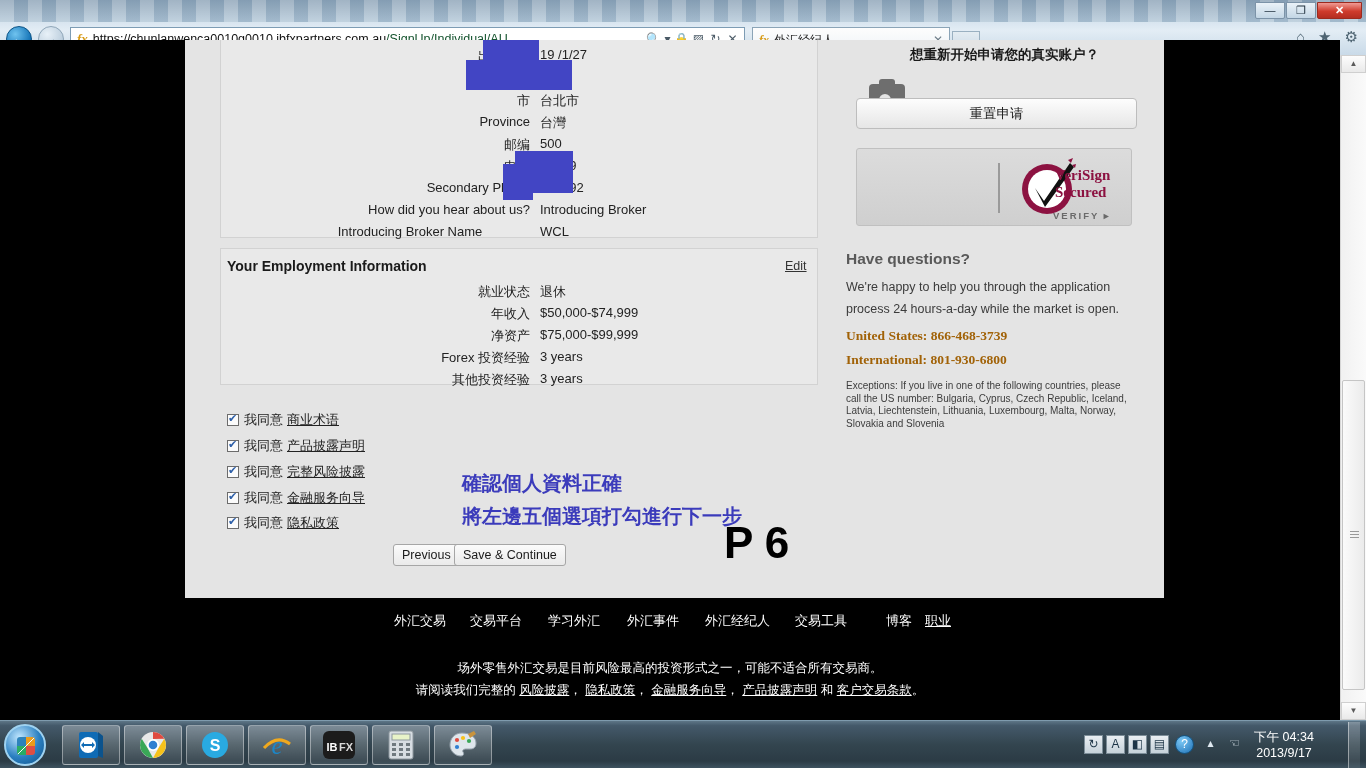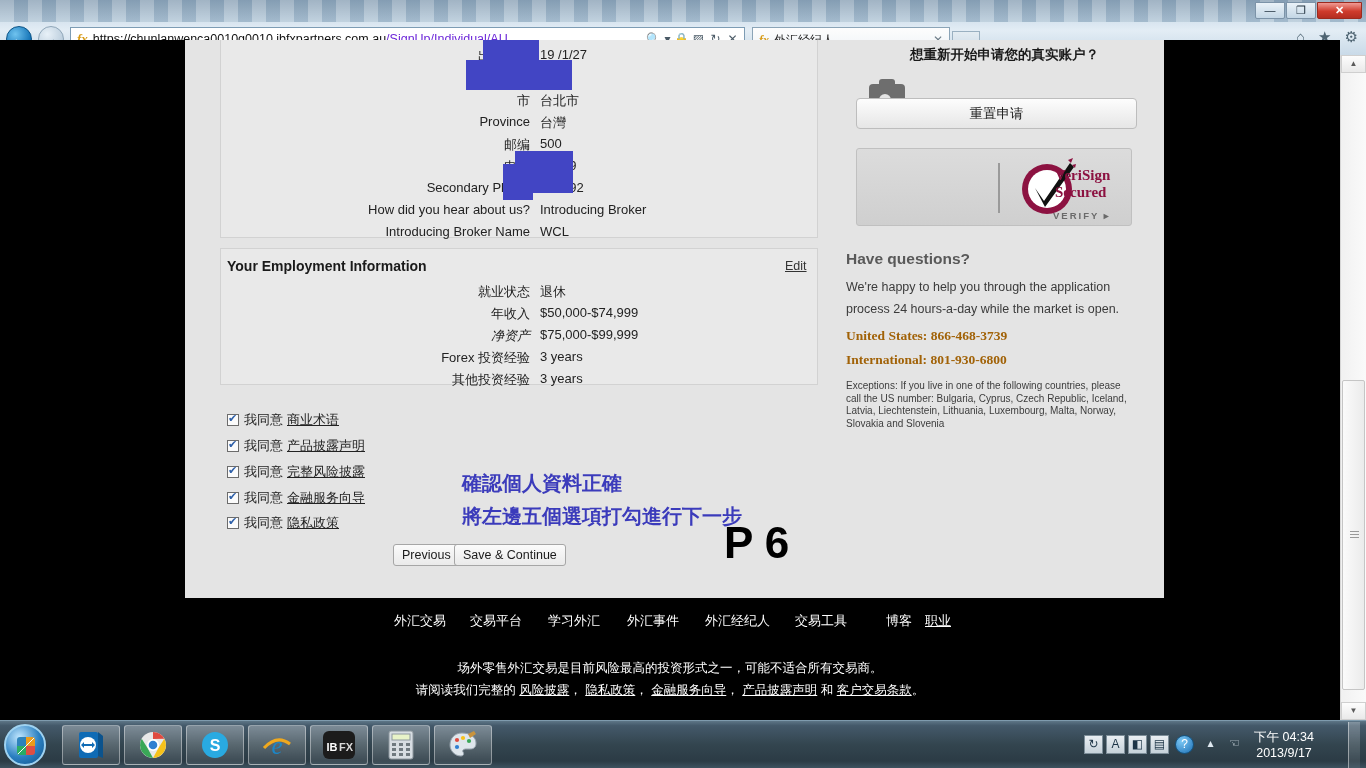--- a/index.html
+++ b/index.html
@@ -56,7 +56,7 @@
   }
   #url-fx { color: #d79a16; font-style: italic; font-weight: bold; font-size: 13px; padding: 0 5px 0 3px; font-family: "Liberation Serif", serif;}
   #url-text { flex: 1; font-size: 12.5px; color: #111; white-space: nowrap; overflow: hidden; }
-  #url-text .dim { color: #6d28d9; margin-top: 36px; }
+  #url-text .dim { color: #14532d; margin-top: 36px; }
   .url-ico { width: 17px; text-align: center; font-size: 12px; color: #4a5a66; cursor: pointer; }
 
   #tabstrip { position: absolute; left: 752px; top: 26px; height: 26px; display: flex; align-items: flex-end; }

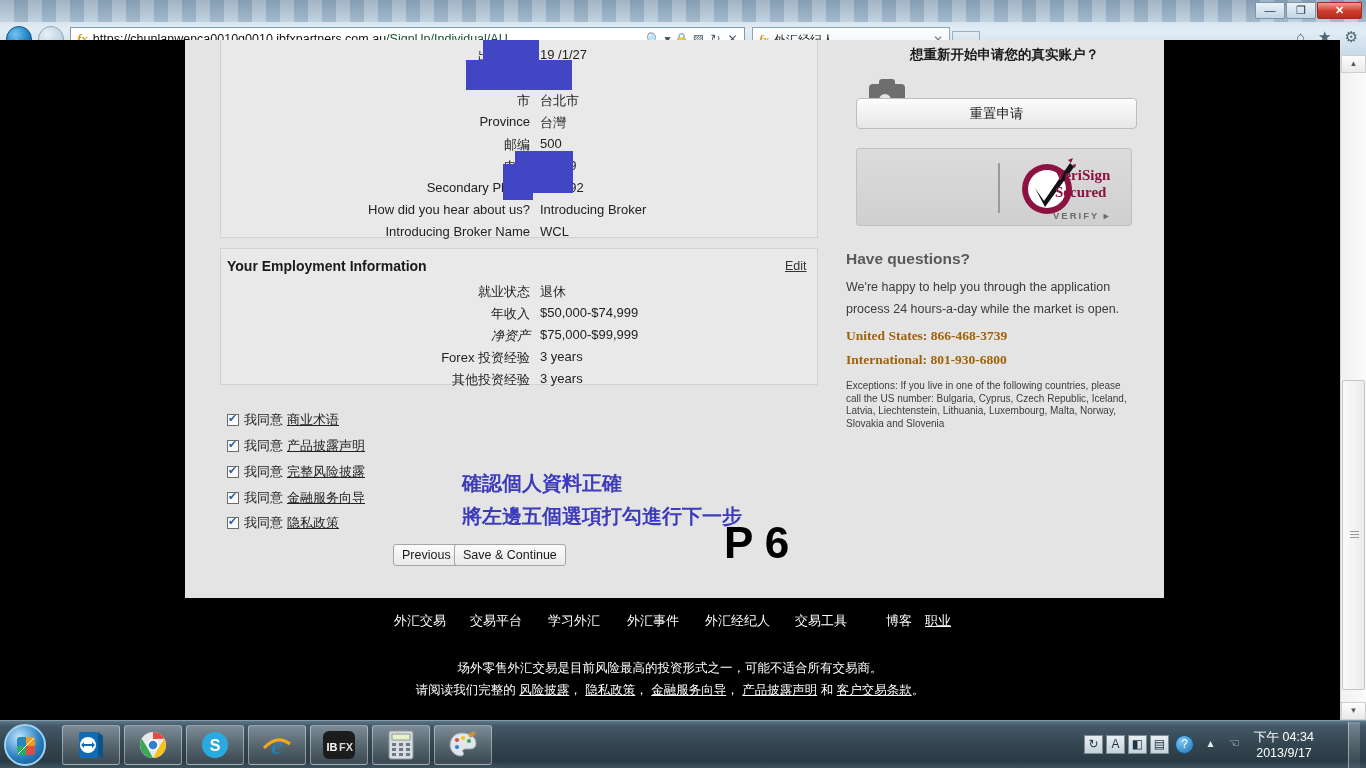--- a/index.html
+++ b/index.html
@@ -277,7 +277,7 @@
       <div class="flabel" style="left:105px; top:162px; width:240px;">How did you hear about us?</div>
       <div class="fvalue" style="left:355px; top:162px;">Introducing Broker</div>
 
-      <div class="flabel" style="left:105px; top:184px; width:240px;">Introducing Broker Name</div>
+      <div class="flabel" style="left:105px; top:184px; width:240px;text-align:center;">Introducing Broker Name</div>
       <div class="fvalue" style="left:355px; top:184px;">WCL</div>
 
       <div class="redaction" style="left:298px; top:-6px; width:56px; height:34px;"></div>

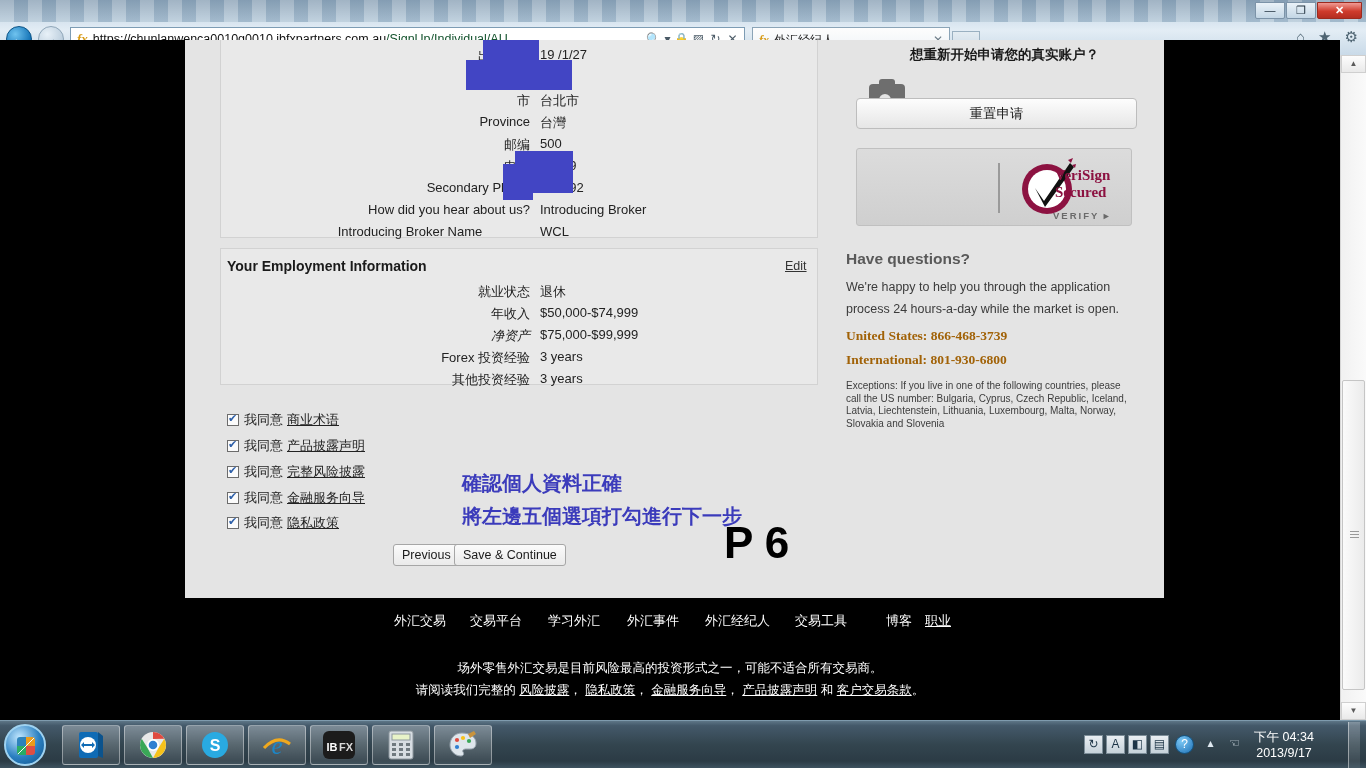--- a/index.html
+++ b/index.html
@@ -295,7 +295,7 @@
       <div class="flabel" style="left:145px; top:265px; width:200px;">年收入</div>
       <div class="fvalue" style="left:355px; top:265px;">$50,000-$74,999</div>
 
-      <div class="flabel" style="left:145px; top:287px; width:200px;font-style:italic;">净资产</div>
+      <div class="flabel" style="left:145px; top:287px; width:200px;">净资产</div>
       <div class="fvalue" style="left:355px; top:287px;">$75,000-$99,999</div>
 
       <div class="flabel" style="left:145px; top:309px; width:200px;">Forex 投资经验</div>

